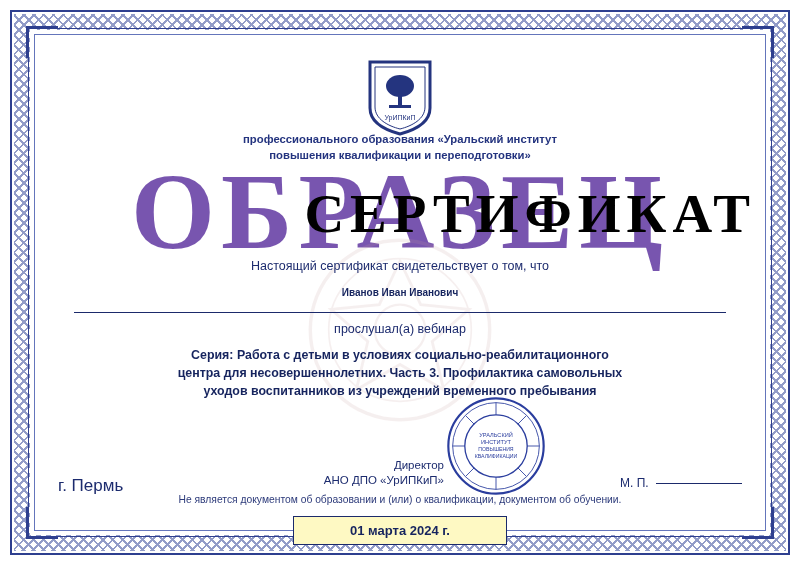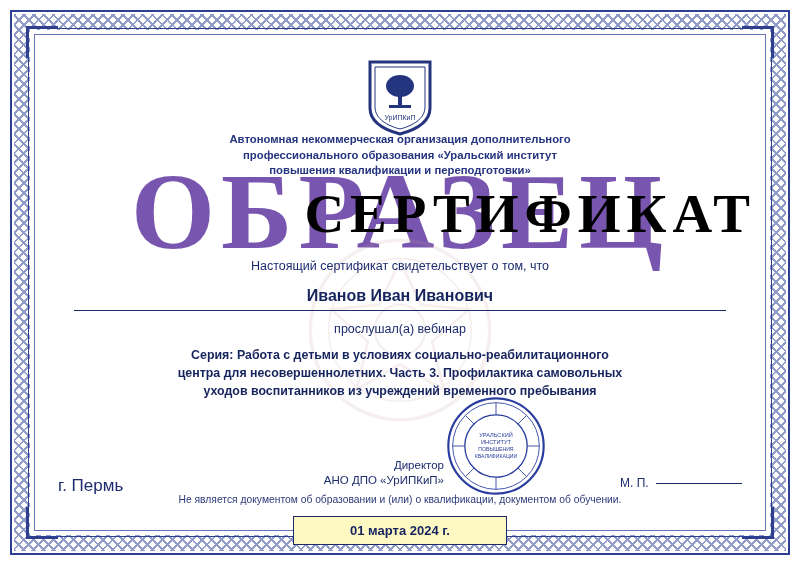--- a/index.html
+++ b/index.html
@@ -284,7 +284,6 @@
     </svg>
 
     <div class="org-lines">
-      <div>Автономная некоммерческая организация дополнительного</div>
       <div>профессионального образования «Уральский институт</div>
       <div>повышения квалификации и переподготовки»</div>
     </div>

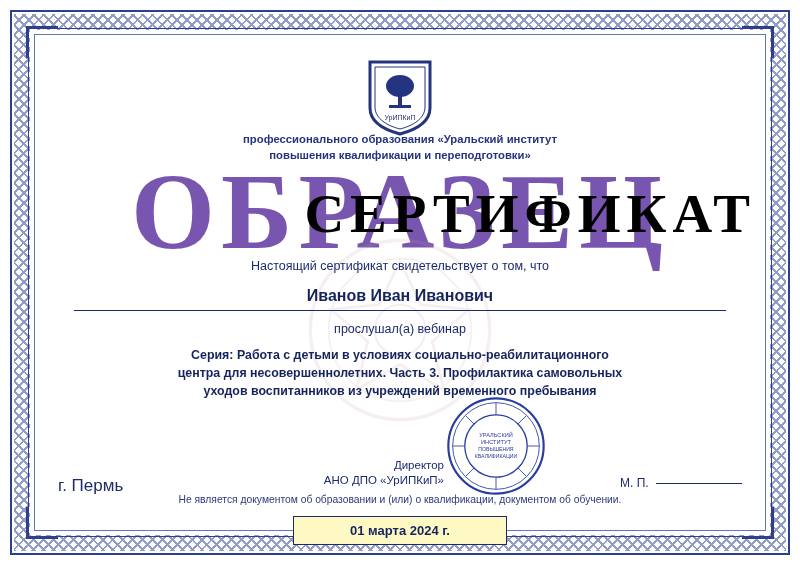--- a/index.html
+++ b/index.html
@@ -149,10 +149,10 @@
     left: 30px; right: 30px;
     top: 243px;
     text-align: center;
-    font-size: 16px;
+    font-size: 10px;
     font-weight: bold;
     color: #16245e;
-    padding-bottom: 5px;
+    padding-bottom: 14px;
     border-bottom: 1px solid #1b2a6b;
   }
 

